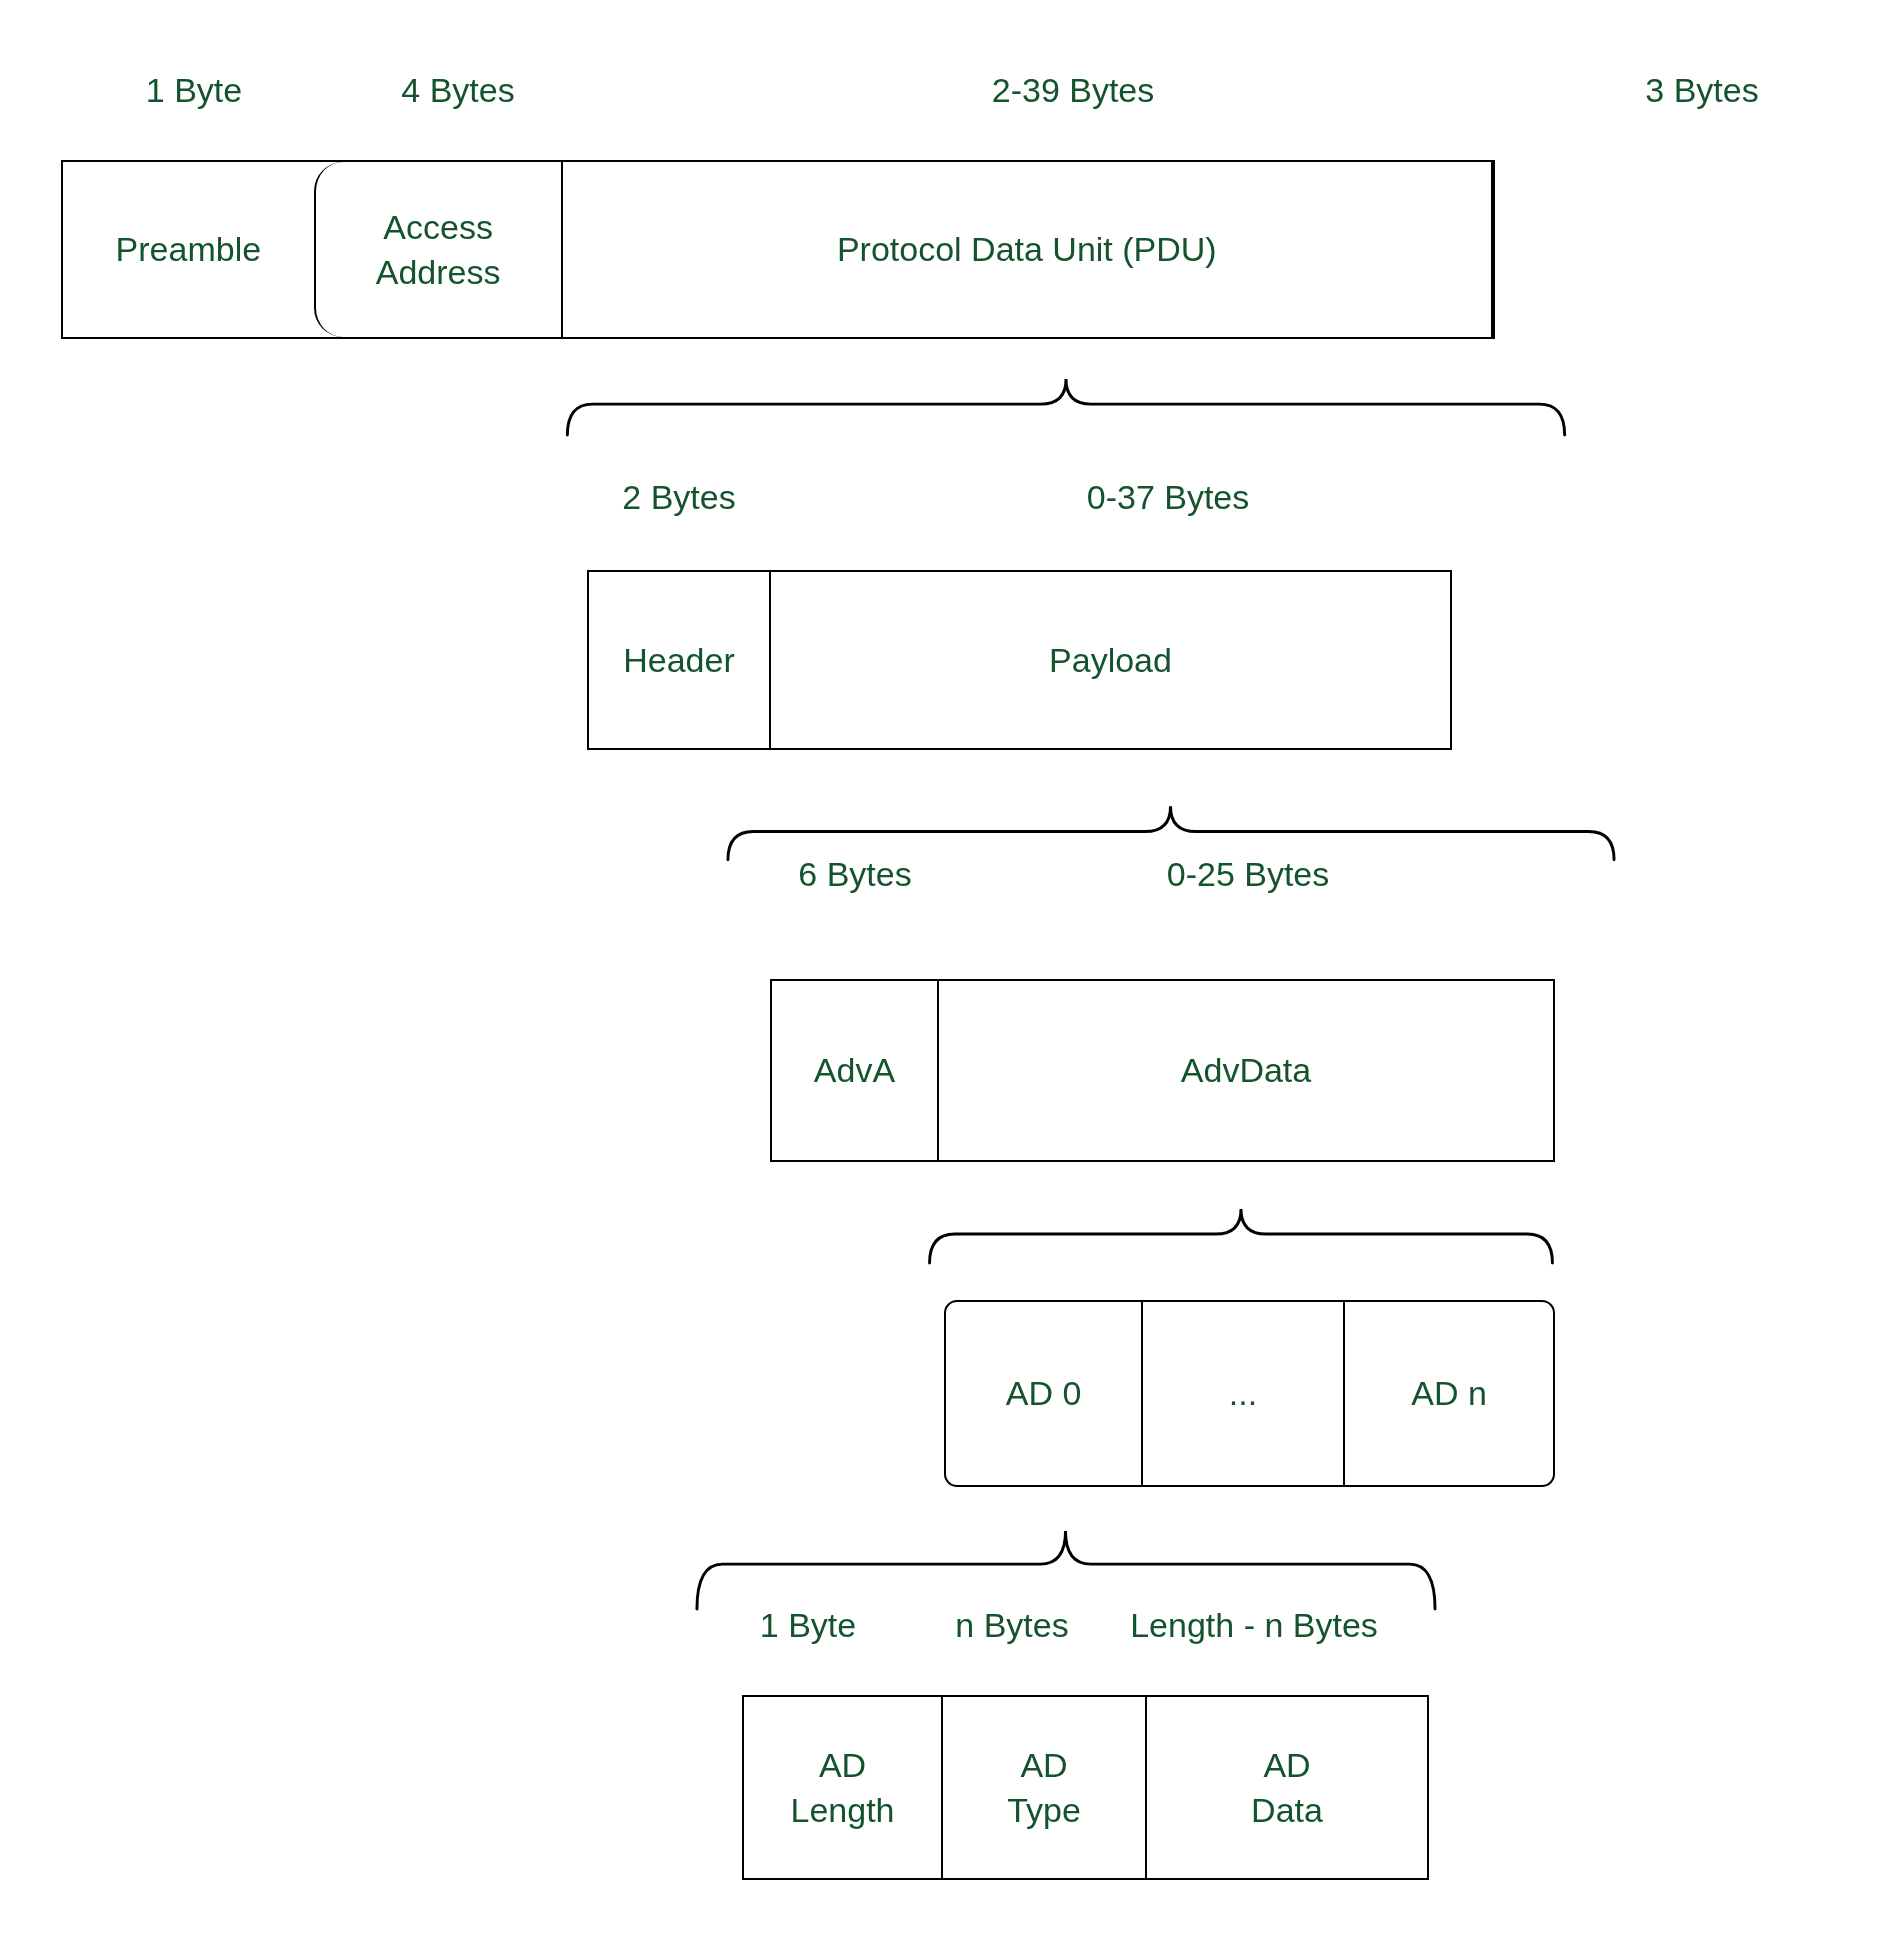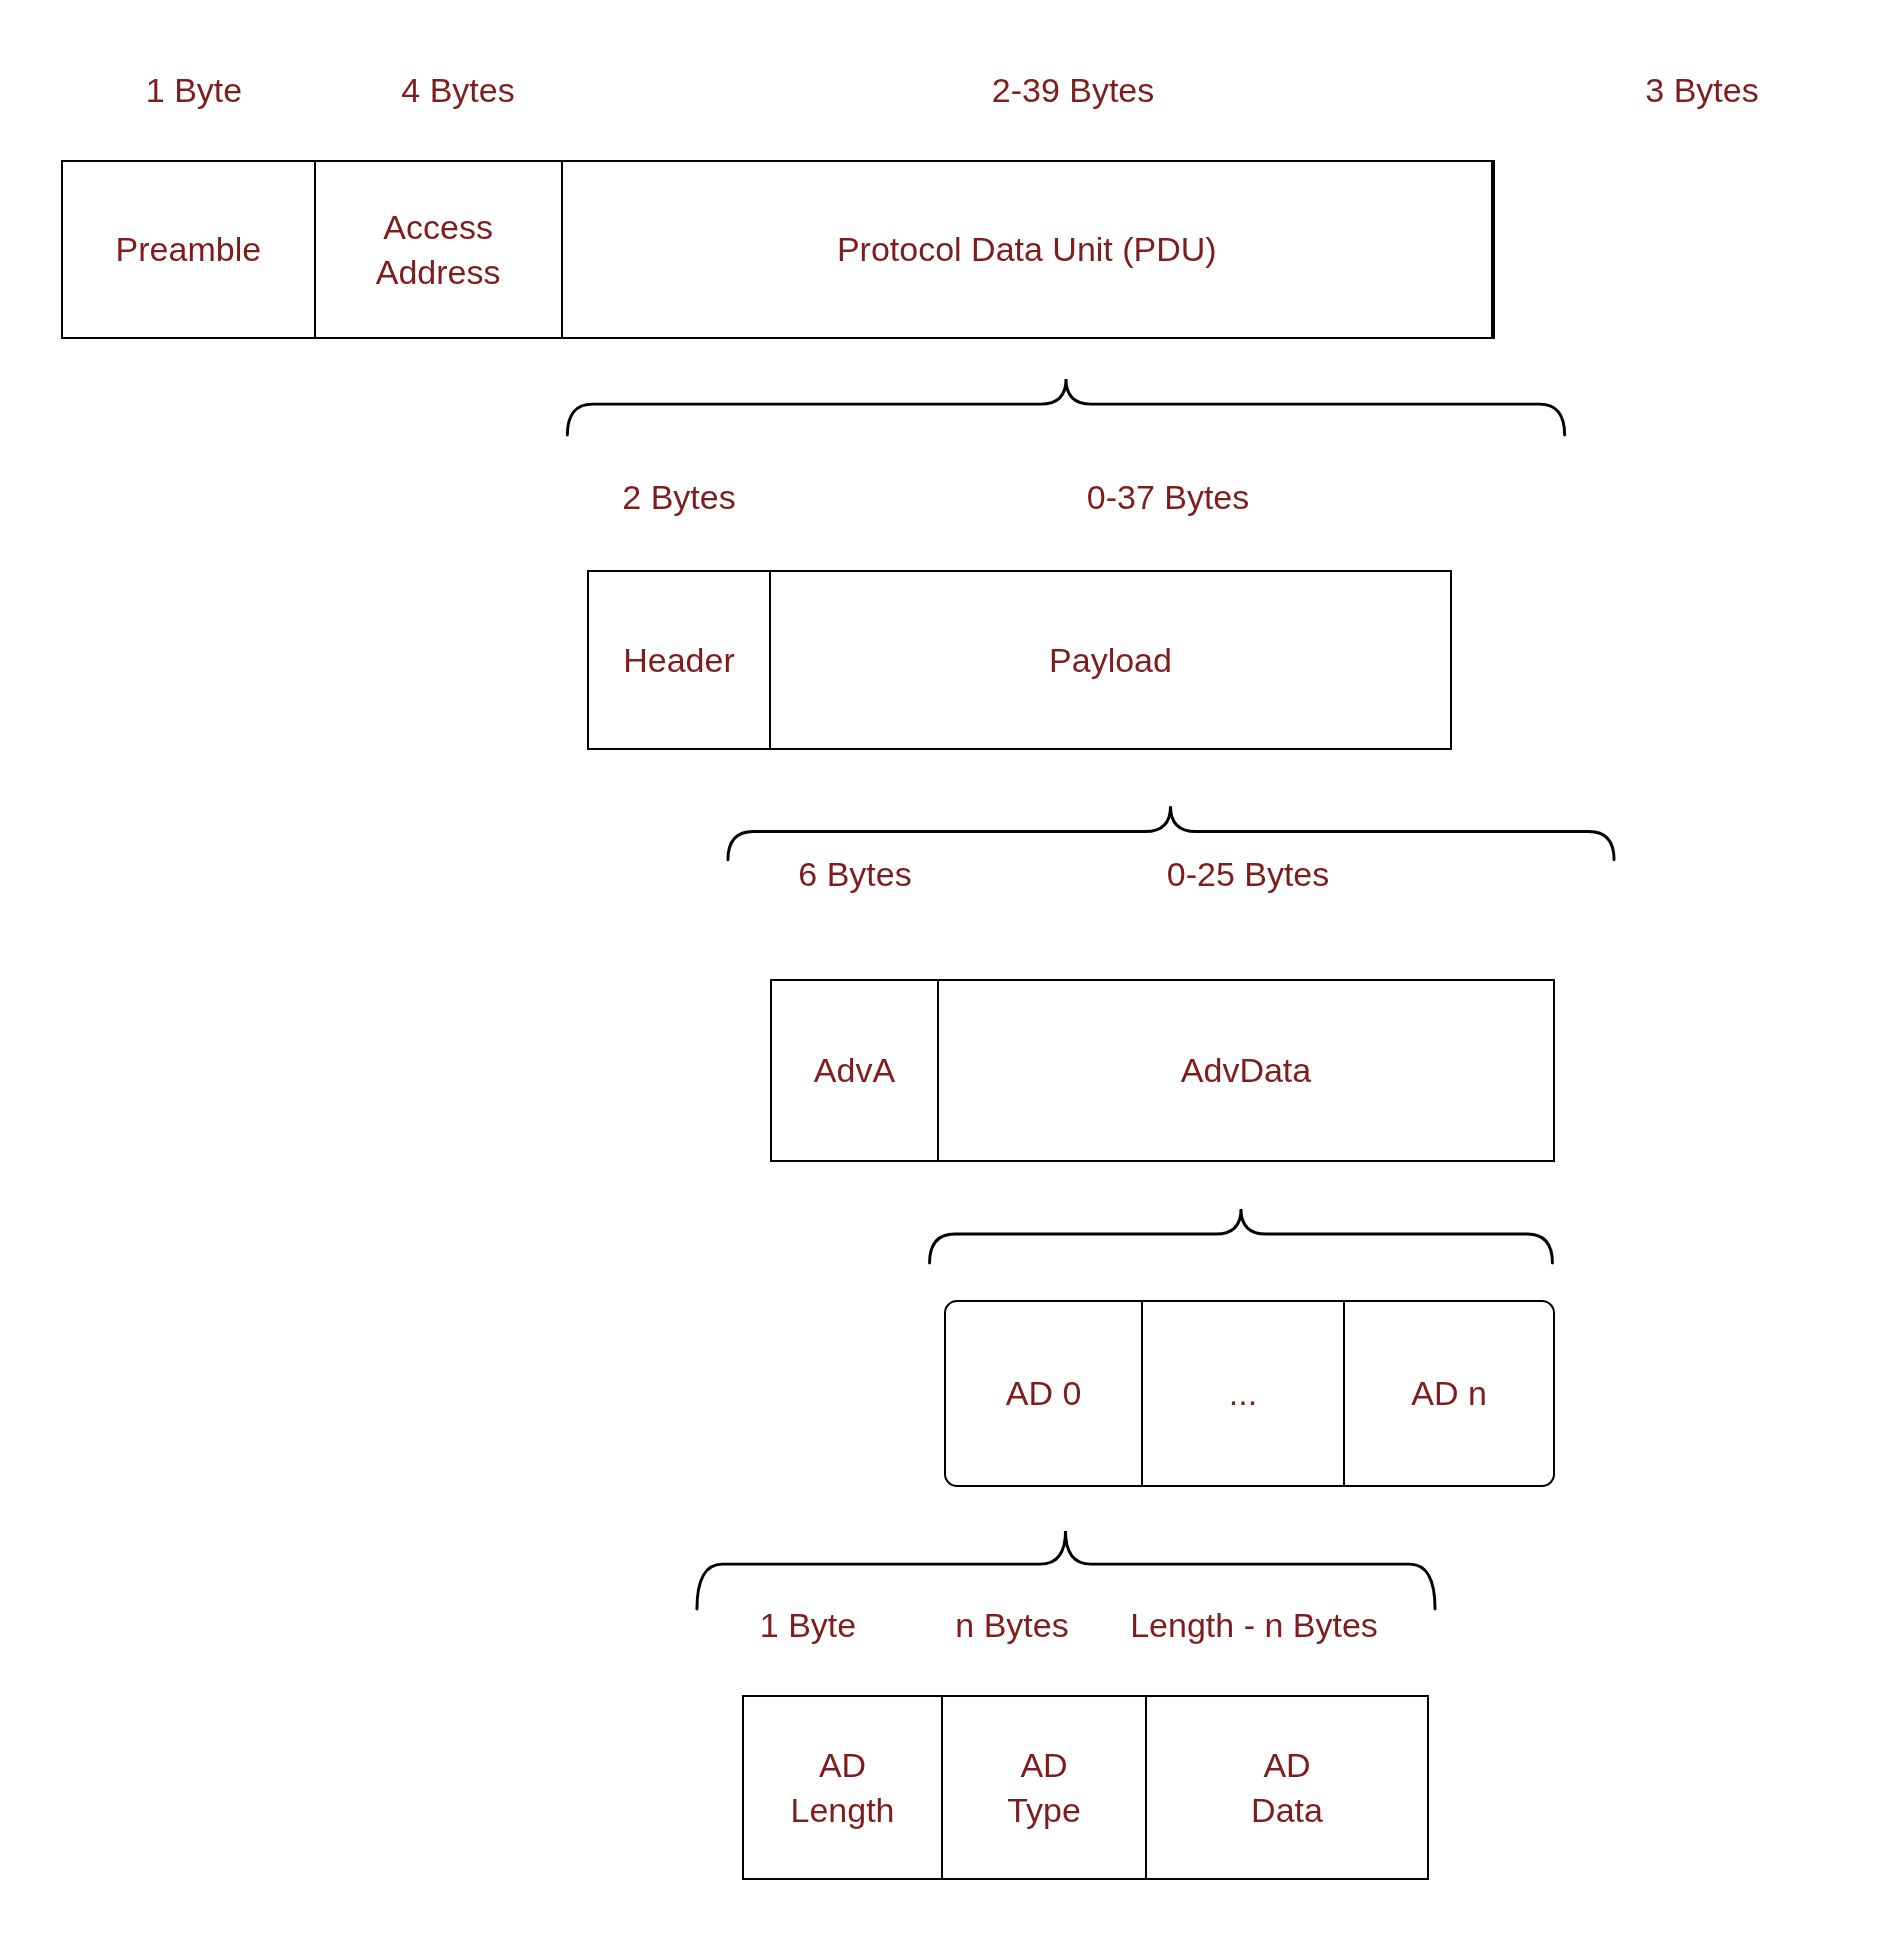--- a/index.html
+++ b/index.html
@@ -14,7 +14,7 @@
     background: #ffffff;
     font-family: "Liberation Sans", sans-serif;
     font-size: 34px;
-    color: #7f1d1d;
+    color: #14532d;
   }
   .row {
     position: absolute;

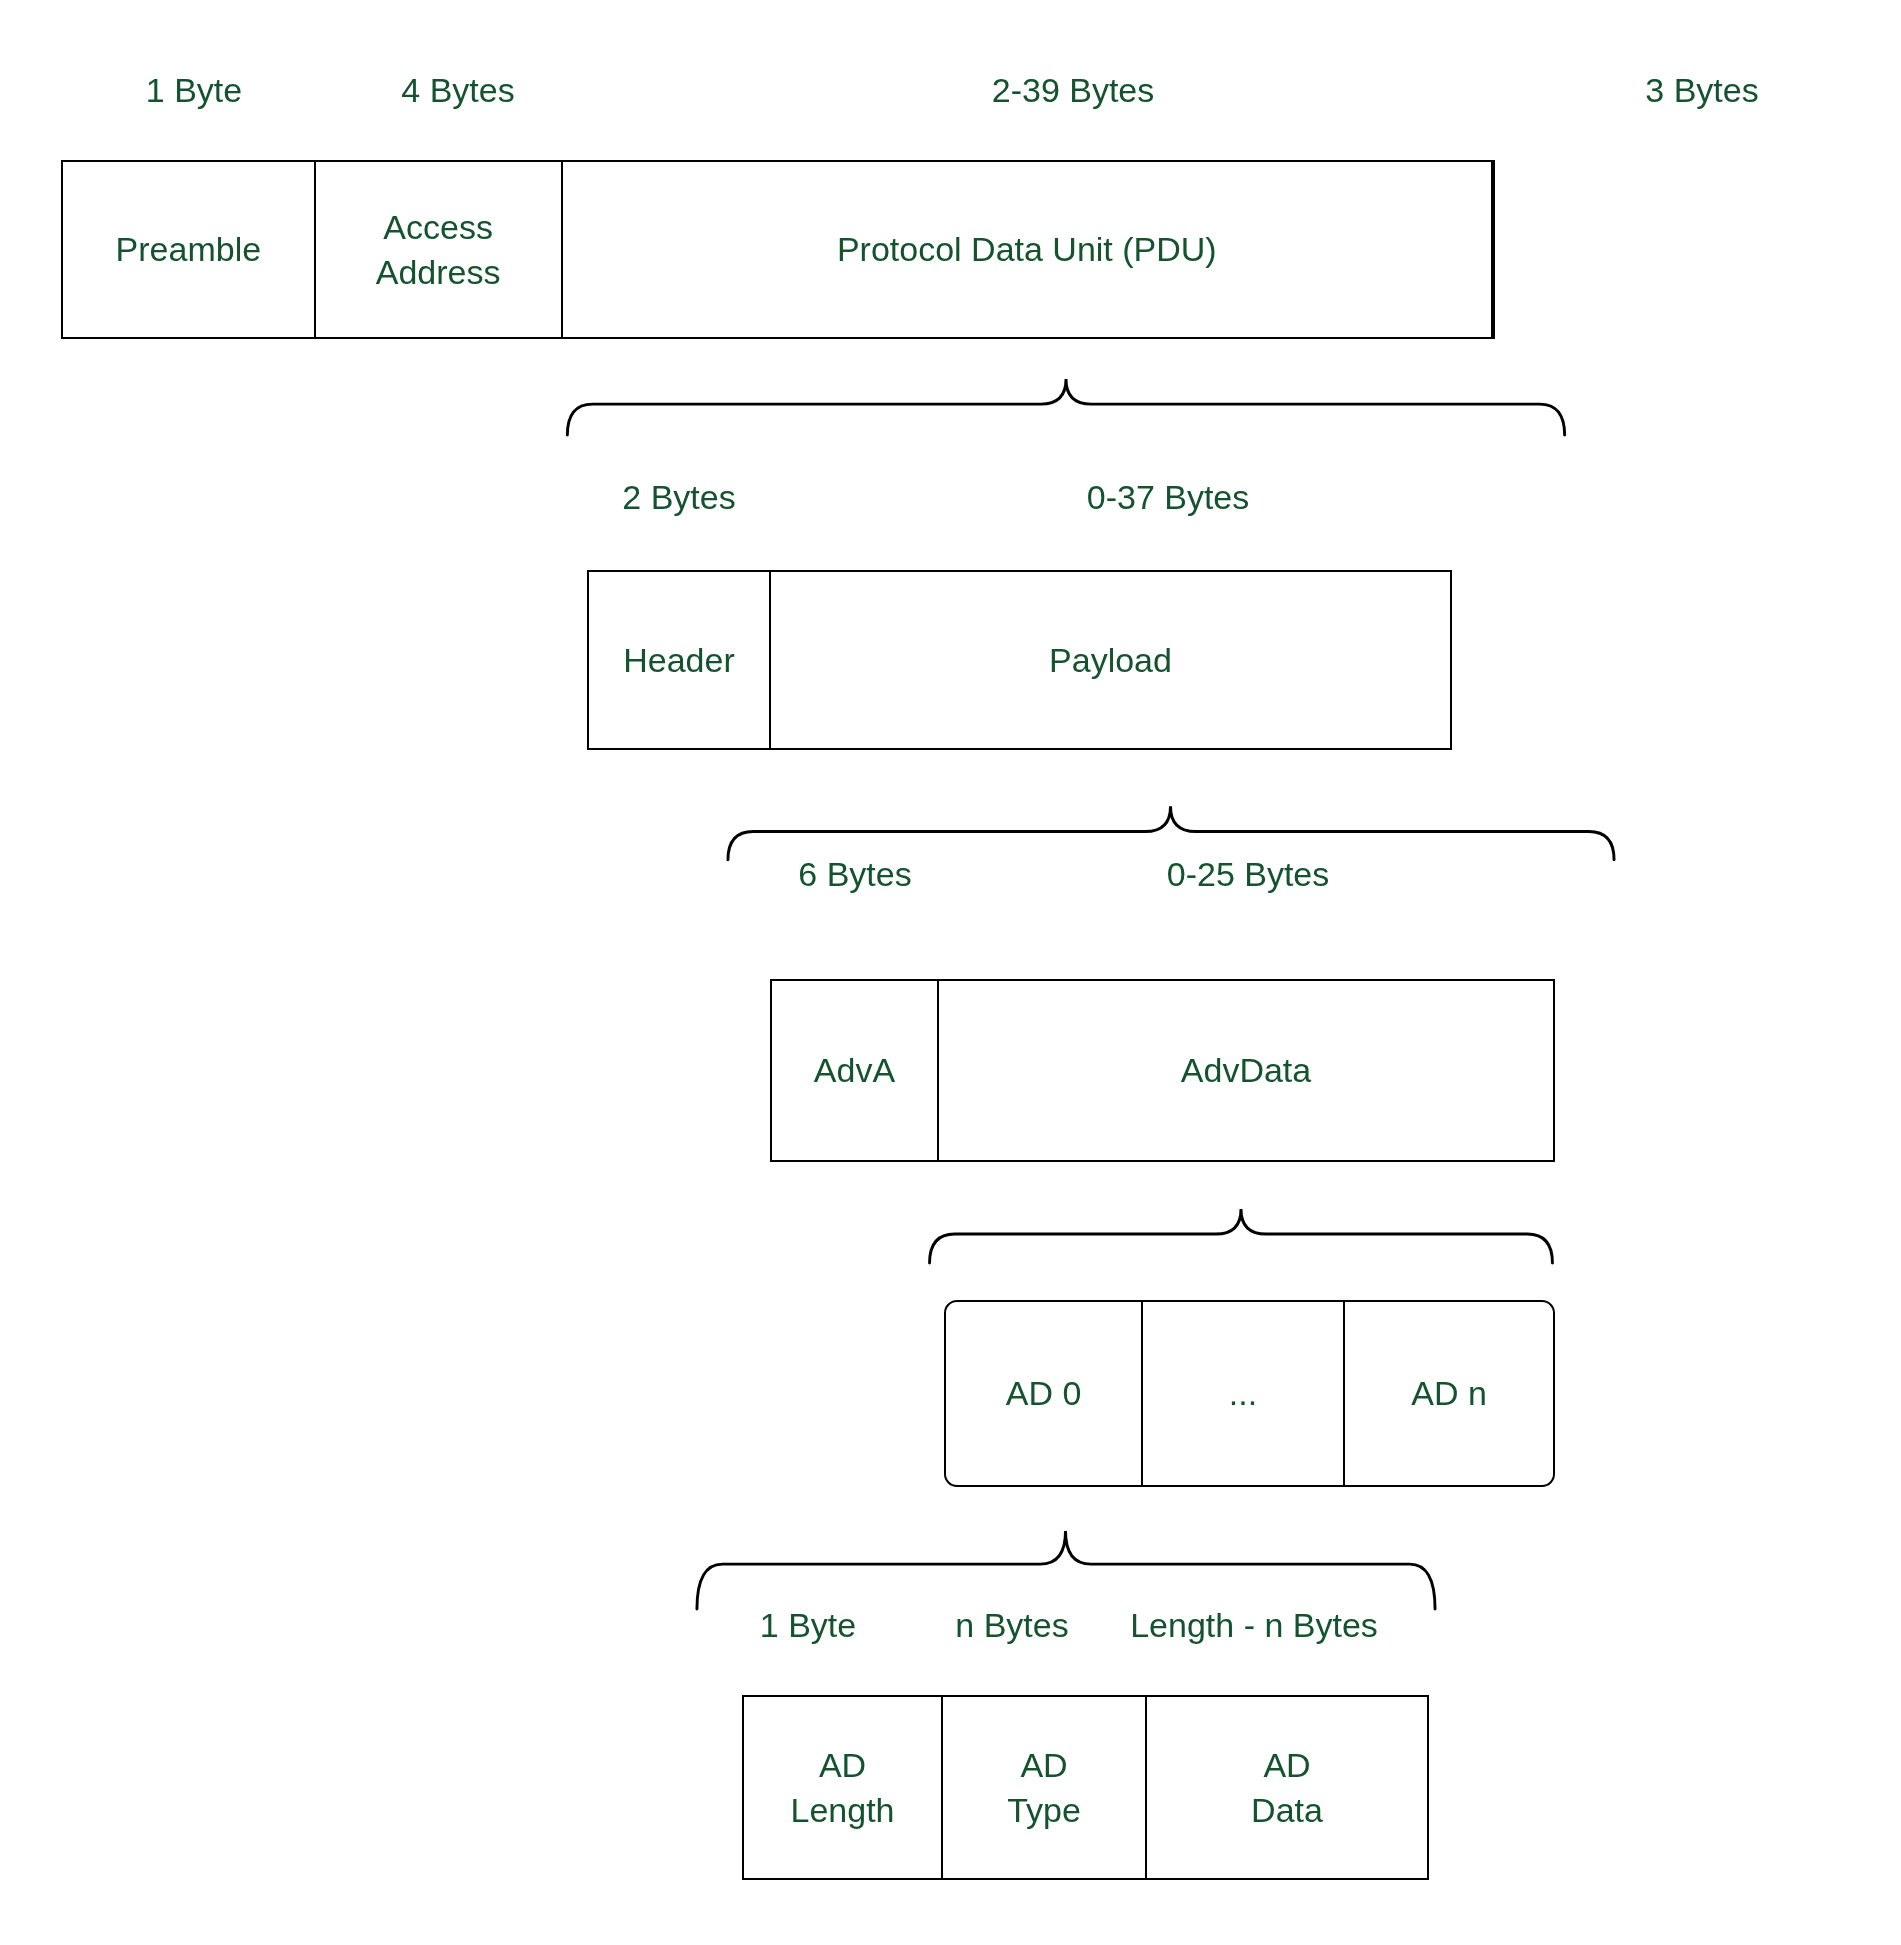--- a/index.html
+++ b/index.html
@@ -64,7 +64,7 @@
 
   <div class="row" style="left:61px; top:160px; width:1434px; height:179px;">
     <div class="cell" style="width:263px;">Preamble</div>
-    <div class="cell" style="width:259px;">Access
+    <div class="cell" style="width:259px;border-radius:29px;">Access
 Address</div>
     <div class="cell" style="width:976px;">Protocol Data Unit (PDU)</div>
     <div class="cell" style="flex:1;">CRC</div>

